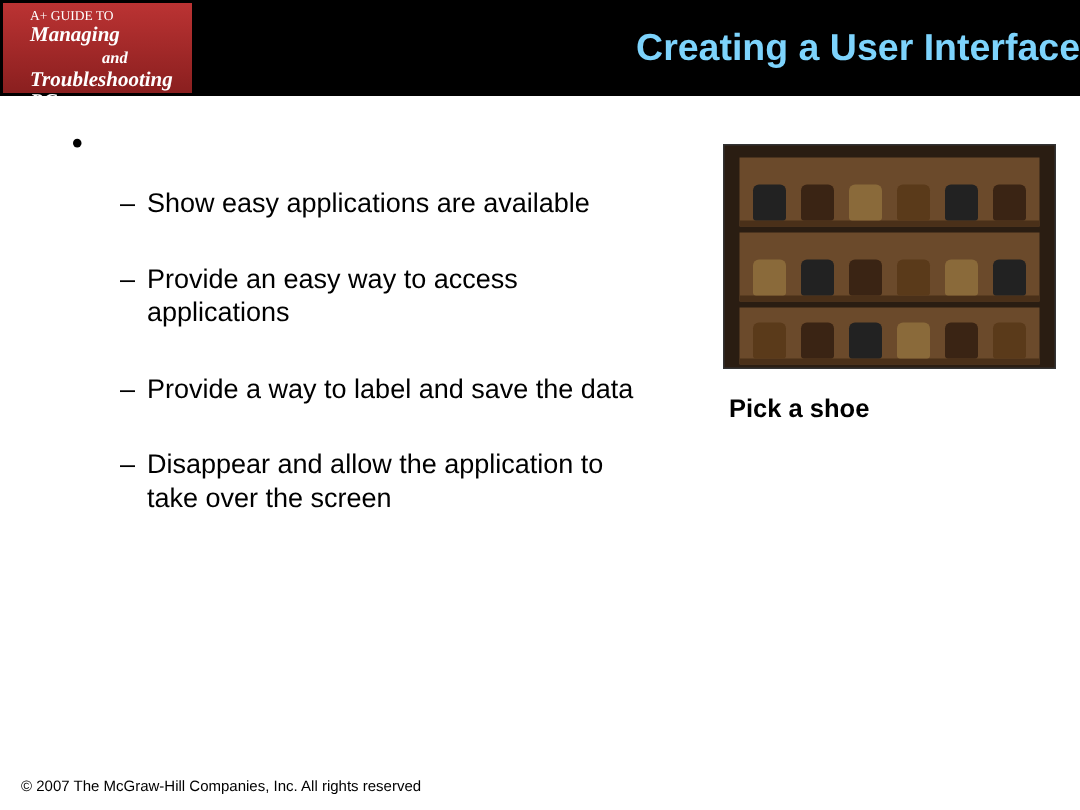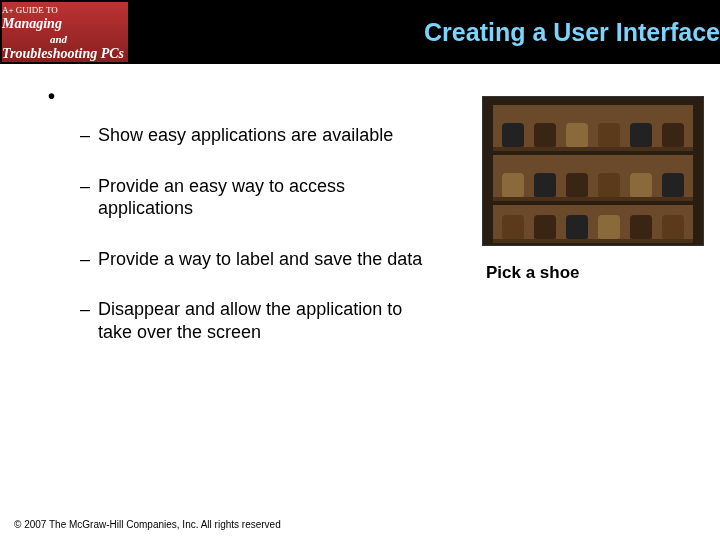--- a/index.html
+++ b/index.html
@@ -28,7 +28,7 @@
     display: flex;
     flex-direction: column;
     justify-content: flex-start;
-    padding: 4px 0;
+    padding: 4px 18px;
     font-family: Georgia, 'Times New Roman', serif;
     color: #fff;
     line-height: 1.05;

